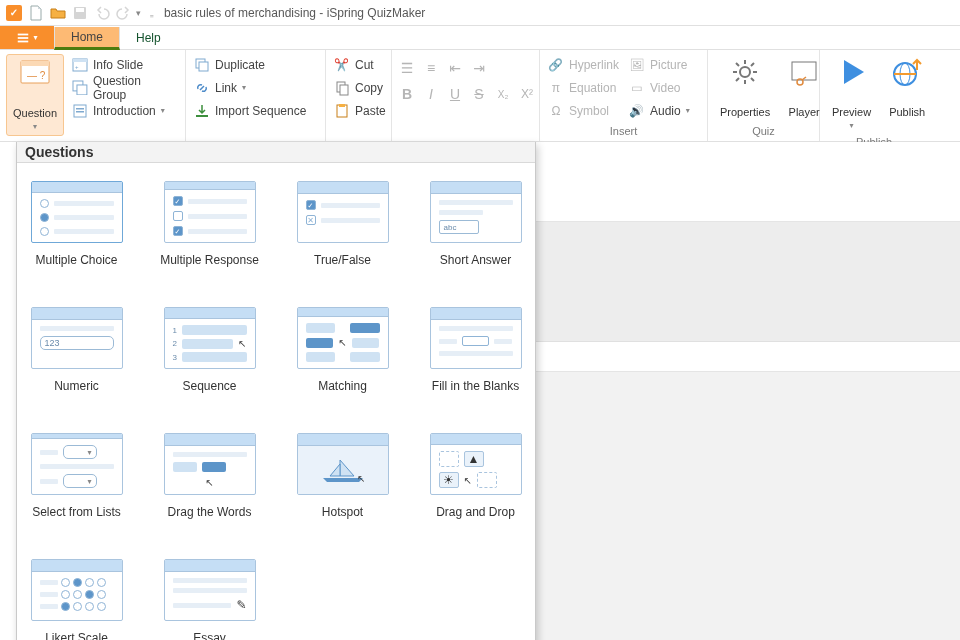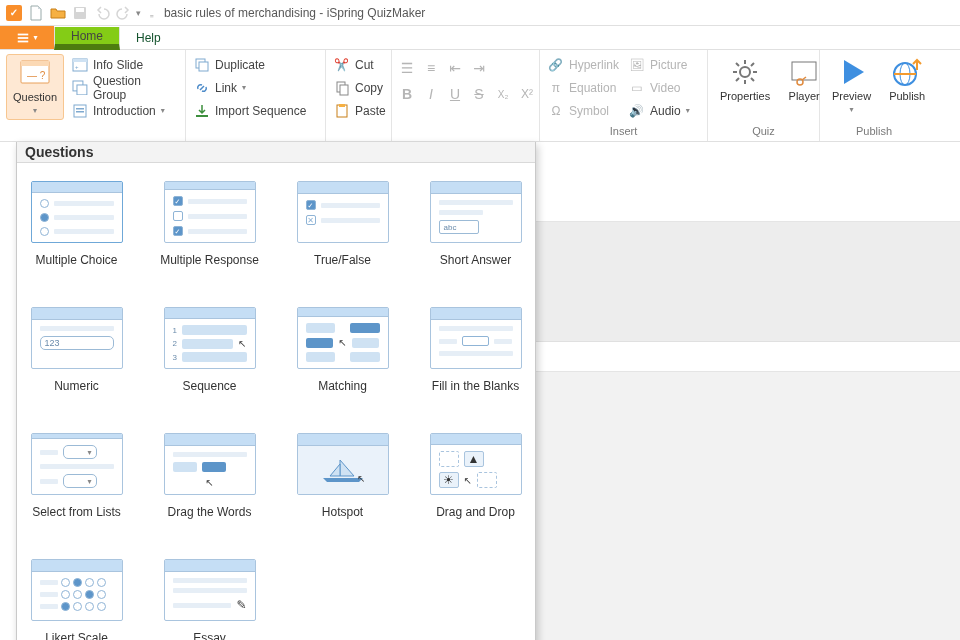--- a/index.html
+++ b/index.html
@@ -19,7 +19,7 @@
 .file-tab { width:54px; background:#F98E2B; color:#fff; display:flex; align-items:center; justify-content:center; gap:3px; font-size:12px; }
 .file-tab svg{ width:14px; height:14px; fill:#fff;}
 .tab { padding: 0 16px; display:flex; align-items:center; font-size:12px; color:#444; border-right:1px solid transparent; }
-.tab.active { border-left:1px solid #e0e0e0; border-right:1px solid #e0e0e0; background:#84cc16; position:relative; top:1px; border-bottom:6px solid #4d7c0f;}
+.tab.active { border-left:1px solid #e0e0e0; border-right:1px solid #e0e0e0; background:#fdba74; position:relative; top:1px; border-bottom:3px solid #4d7c0f;}
 .tab.inactive{ color:#14532d;}
 
 

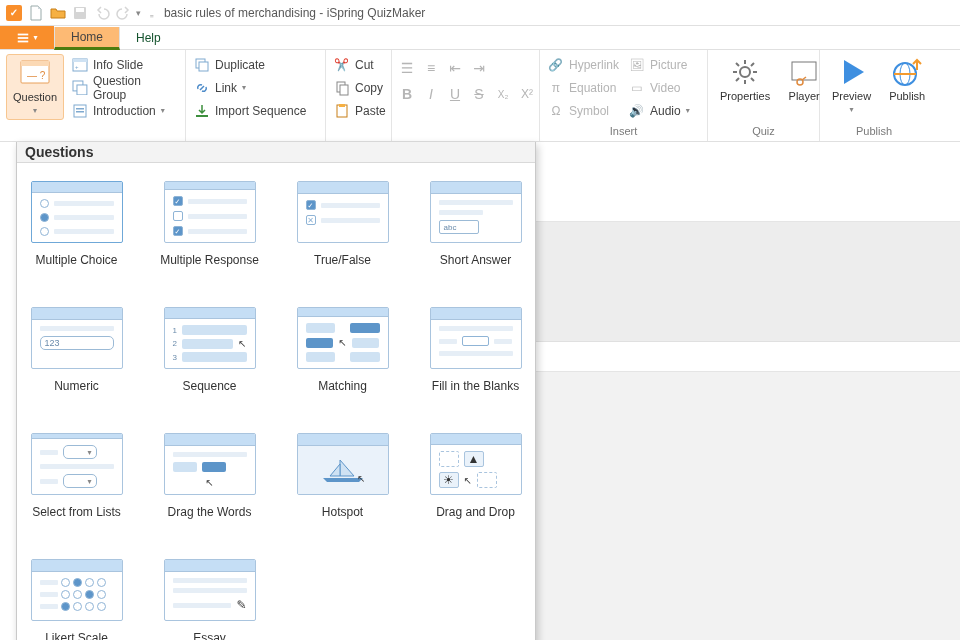--- a/index.html
+++ b/index.html
@@ -30,7 +30,7 @@
 .big-btn { display:flex; flex-direction:column; align-items:center; justify-content:flex-start; padding:2px 6px; font-size:11px; color:#333; cursor:default; border-radius:3px; }
 .big-btn.sel{ background:#FEE8D3; border:1px solid #F7C690;}
 .big-btn .ico { width:32px; height:32px; display:flex; align-items:center; justify-content:center;}
-.big-btn .cap { margin-top:2px; text-align:center; line-height:12px; }
+.big-btn .cap { margin-top:18px; text-align:center; line-height:12px; }
 .small-list{ display:flex; flex-direction:column; gap:2px;}
 .small-btn { display:flex; align-items:center; gap:5px; font-size:12px; color:#444; padding:1px 2px; height:21px; }
 .small-btn.dis{ color:#b5b5b5;}

